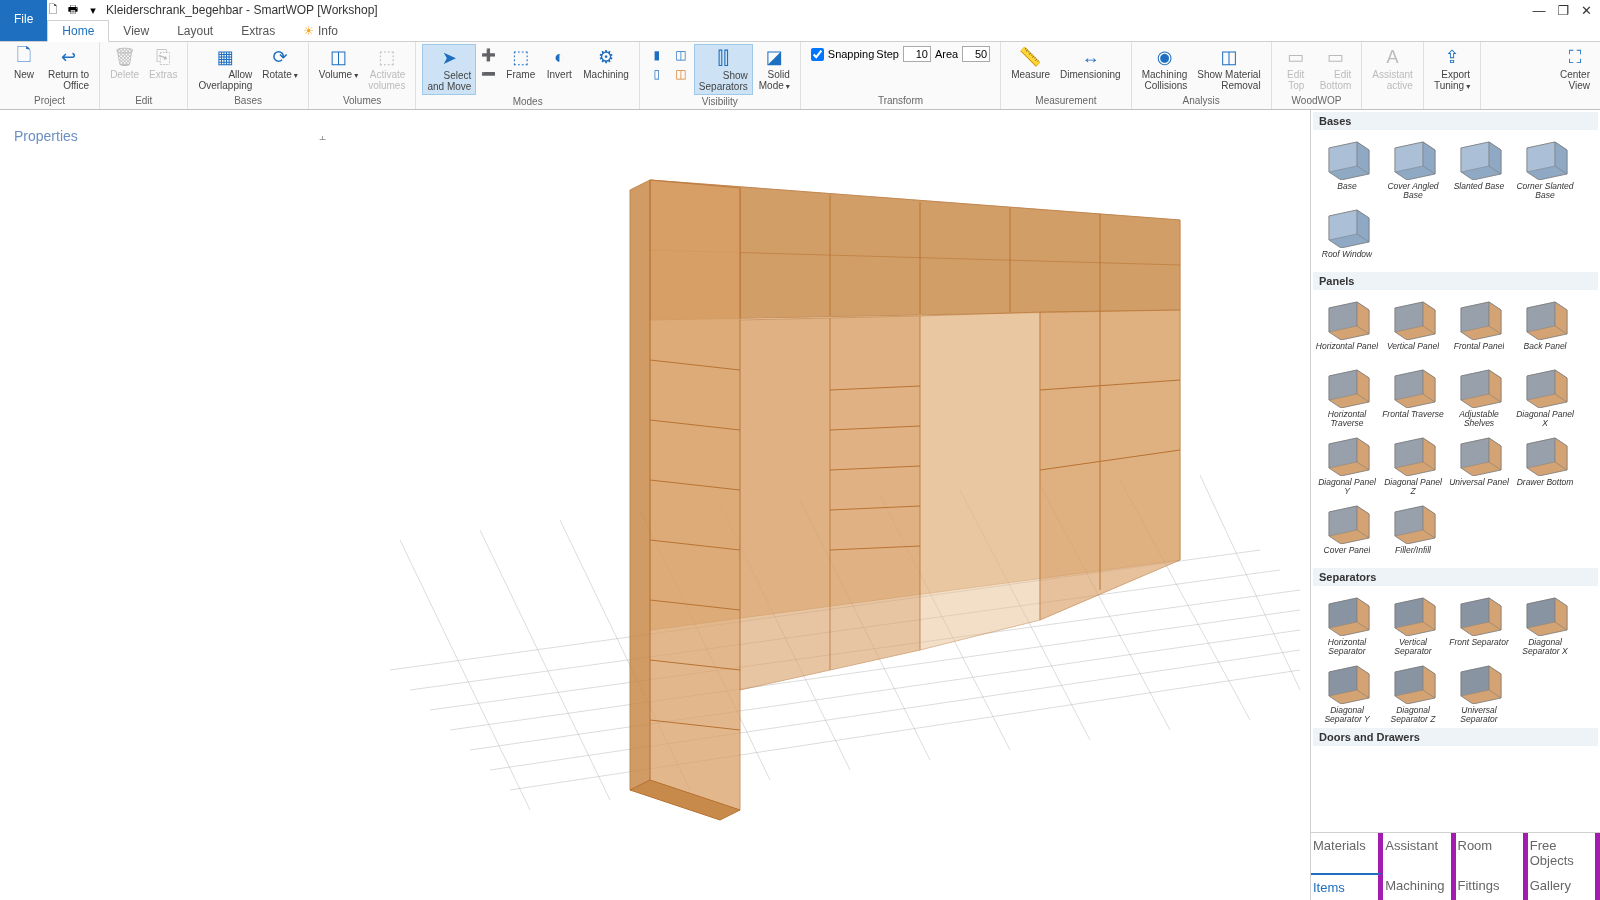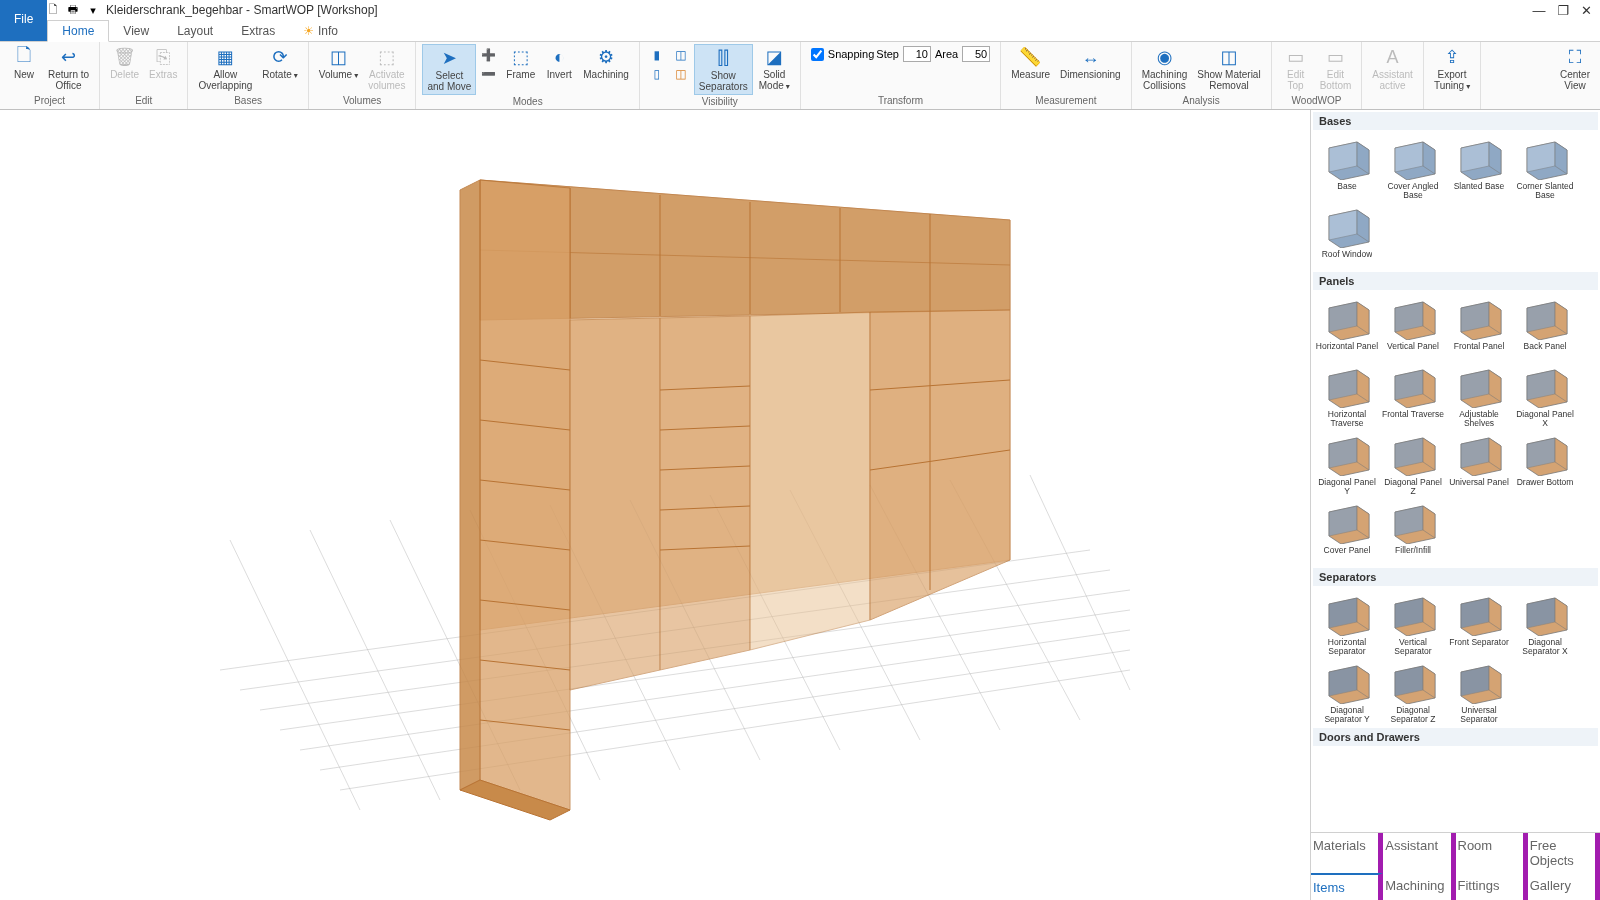--- a/index.html
+++ b/index.html
@@ -27,7 +27,7 @@
 .ribbon-group .group-label { font-size: 10px; color: #666; padding: 1px 0; }
 .ribbon-btn { display: flex; flex-direction: column; align-items: center; padding: 2px 4px; cursor: pointer; min-width: 36px; text-align: center; }
 .ribbon-btn .icon { width: 22px; height: 22px; display: flex; align-items: center; justify-content: center; font-size: 18px; color: #1e6fbf; }
-.ribbon-btn .label { font-size: 10px; color: #444; line-height: 11px; margin-top: 1px; white-space: pre-line; }
+.ribbon-btn .label { font-size: 10px; color: #444; line-height: 11px; margin-top: 1px; white-space: pre-line; text-align: right; }
 .ribbon-btn.disabled .label, .ribbon-btn.disabled .icon { color: #bbb; }
 .ribbon-btn.active { background: #cde3f5; border: 1px solid #9ec9e8; }
 .ribbon-small { display: flex; flex-direction: column; gap: 1px; padding: 2px; }

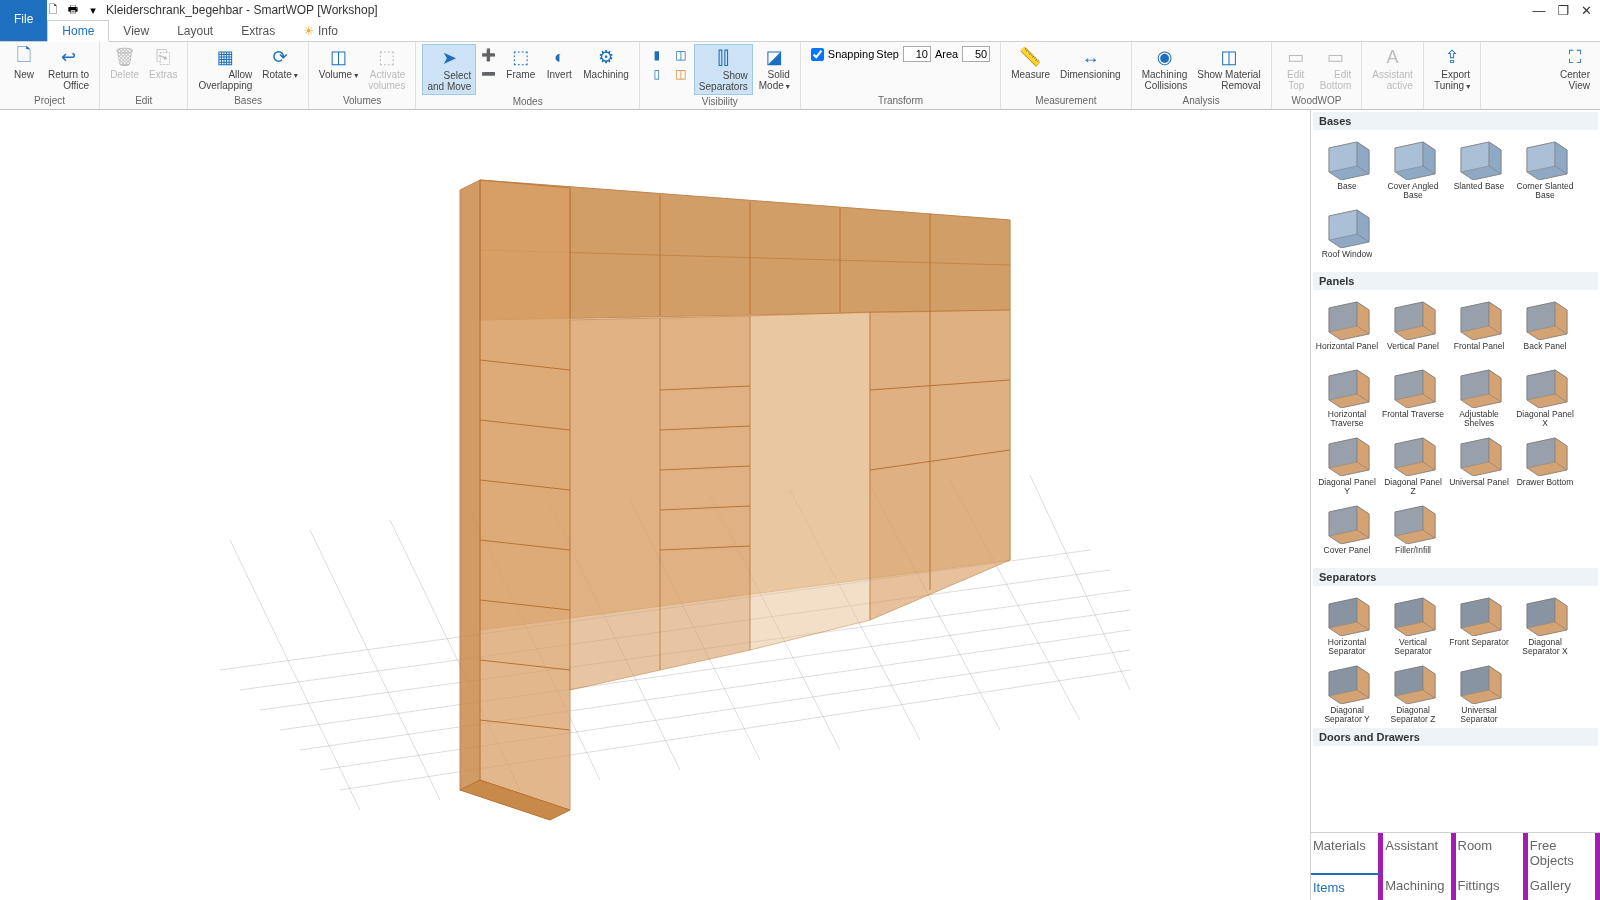--- a/index.html
+++ b/index.html
@@ -303,6 +303,12 @@
 </div>
 
 <div class="main">
+  <div class="properties-panel">
+    <div class="panel-header">
+      <span>Properties</span>
+      <span style="font-size:11px;color:#888;">⫠</span>
+    </div>
+  </div>
 
   <div class="viewport">
     <svg viewBox="0 0 970 790">

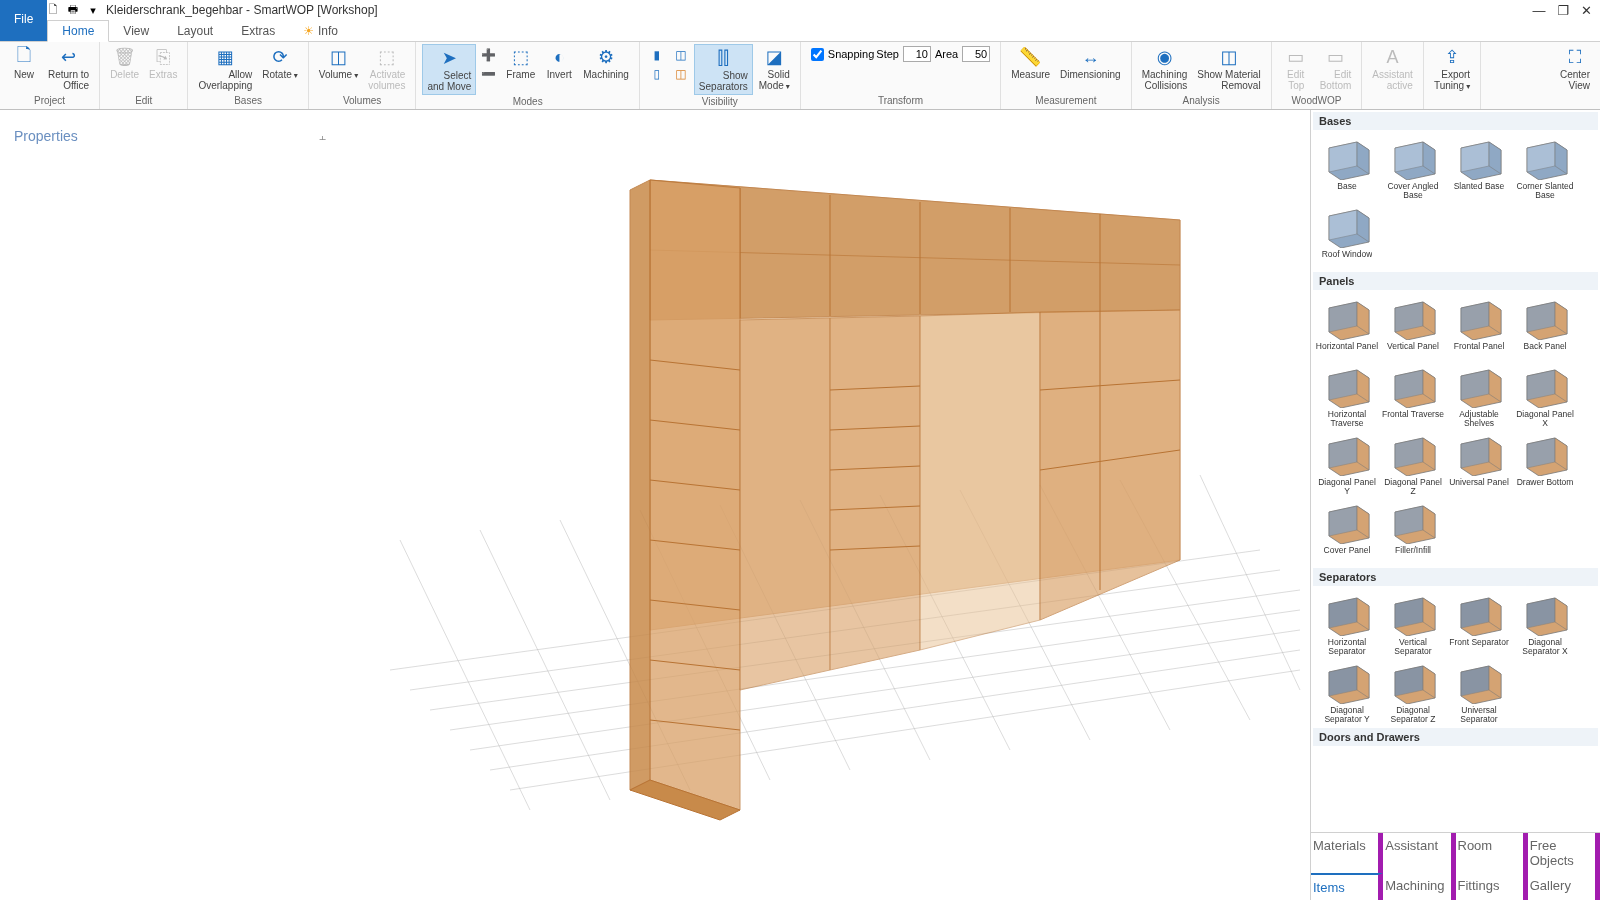--- a/index.html
+++ b/index.html
@@ -50,7 +50,7 @@
 .palette-scroll { flex: 1; overflow-y: auto; padding: 2px; }
 .palette-section-header { font-size: 11px; font-weight: bold; background: #eef3f8; padding: 3px 6px; color: #333; }
 .palette-grid { display: flex; flex-wrap: wrap; padding: 4px 2px; gap: 2px; }
-.palette-item { width: 64px; display: flex; flex-direction: column; align-items: center; cursor: pointer; }
+.palette-item { width: 64px; display: flex; flex-direction: column; align-items: center; cursor: pointer; font-style: italic; }
 .palette-item .thumb { width: 56px; height: 48px; display: flex; align-items: center; justify-content: center; }
 .palette-item .label { font-size: 8.5px; text-align: center; color: #333; line-height: 9px; height: 18px; overflow: hidden; }
 

